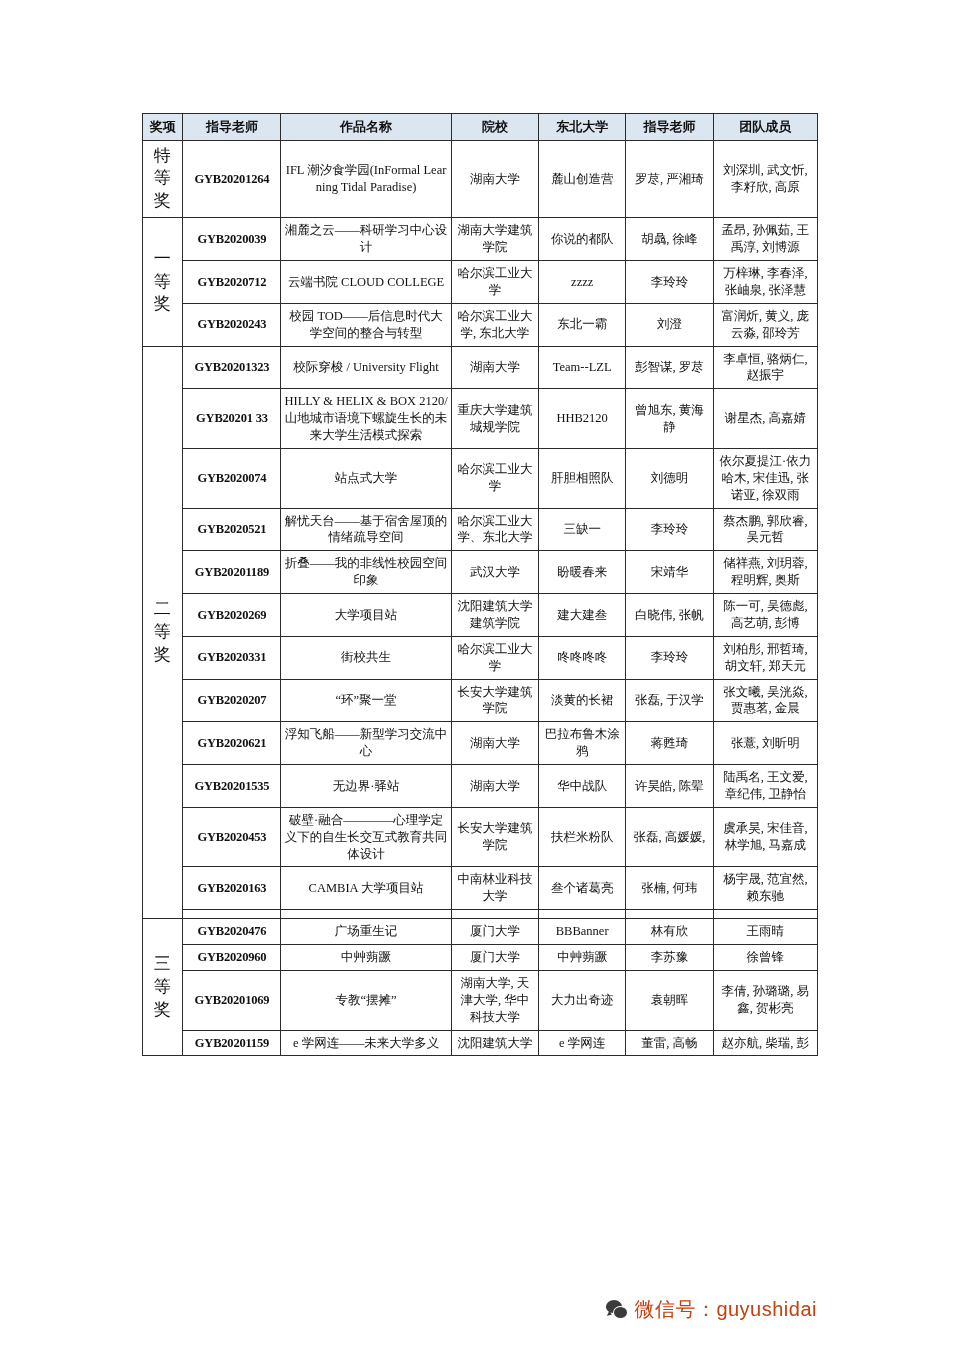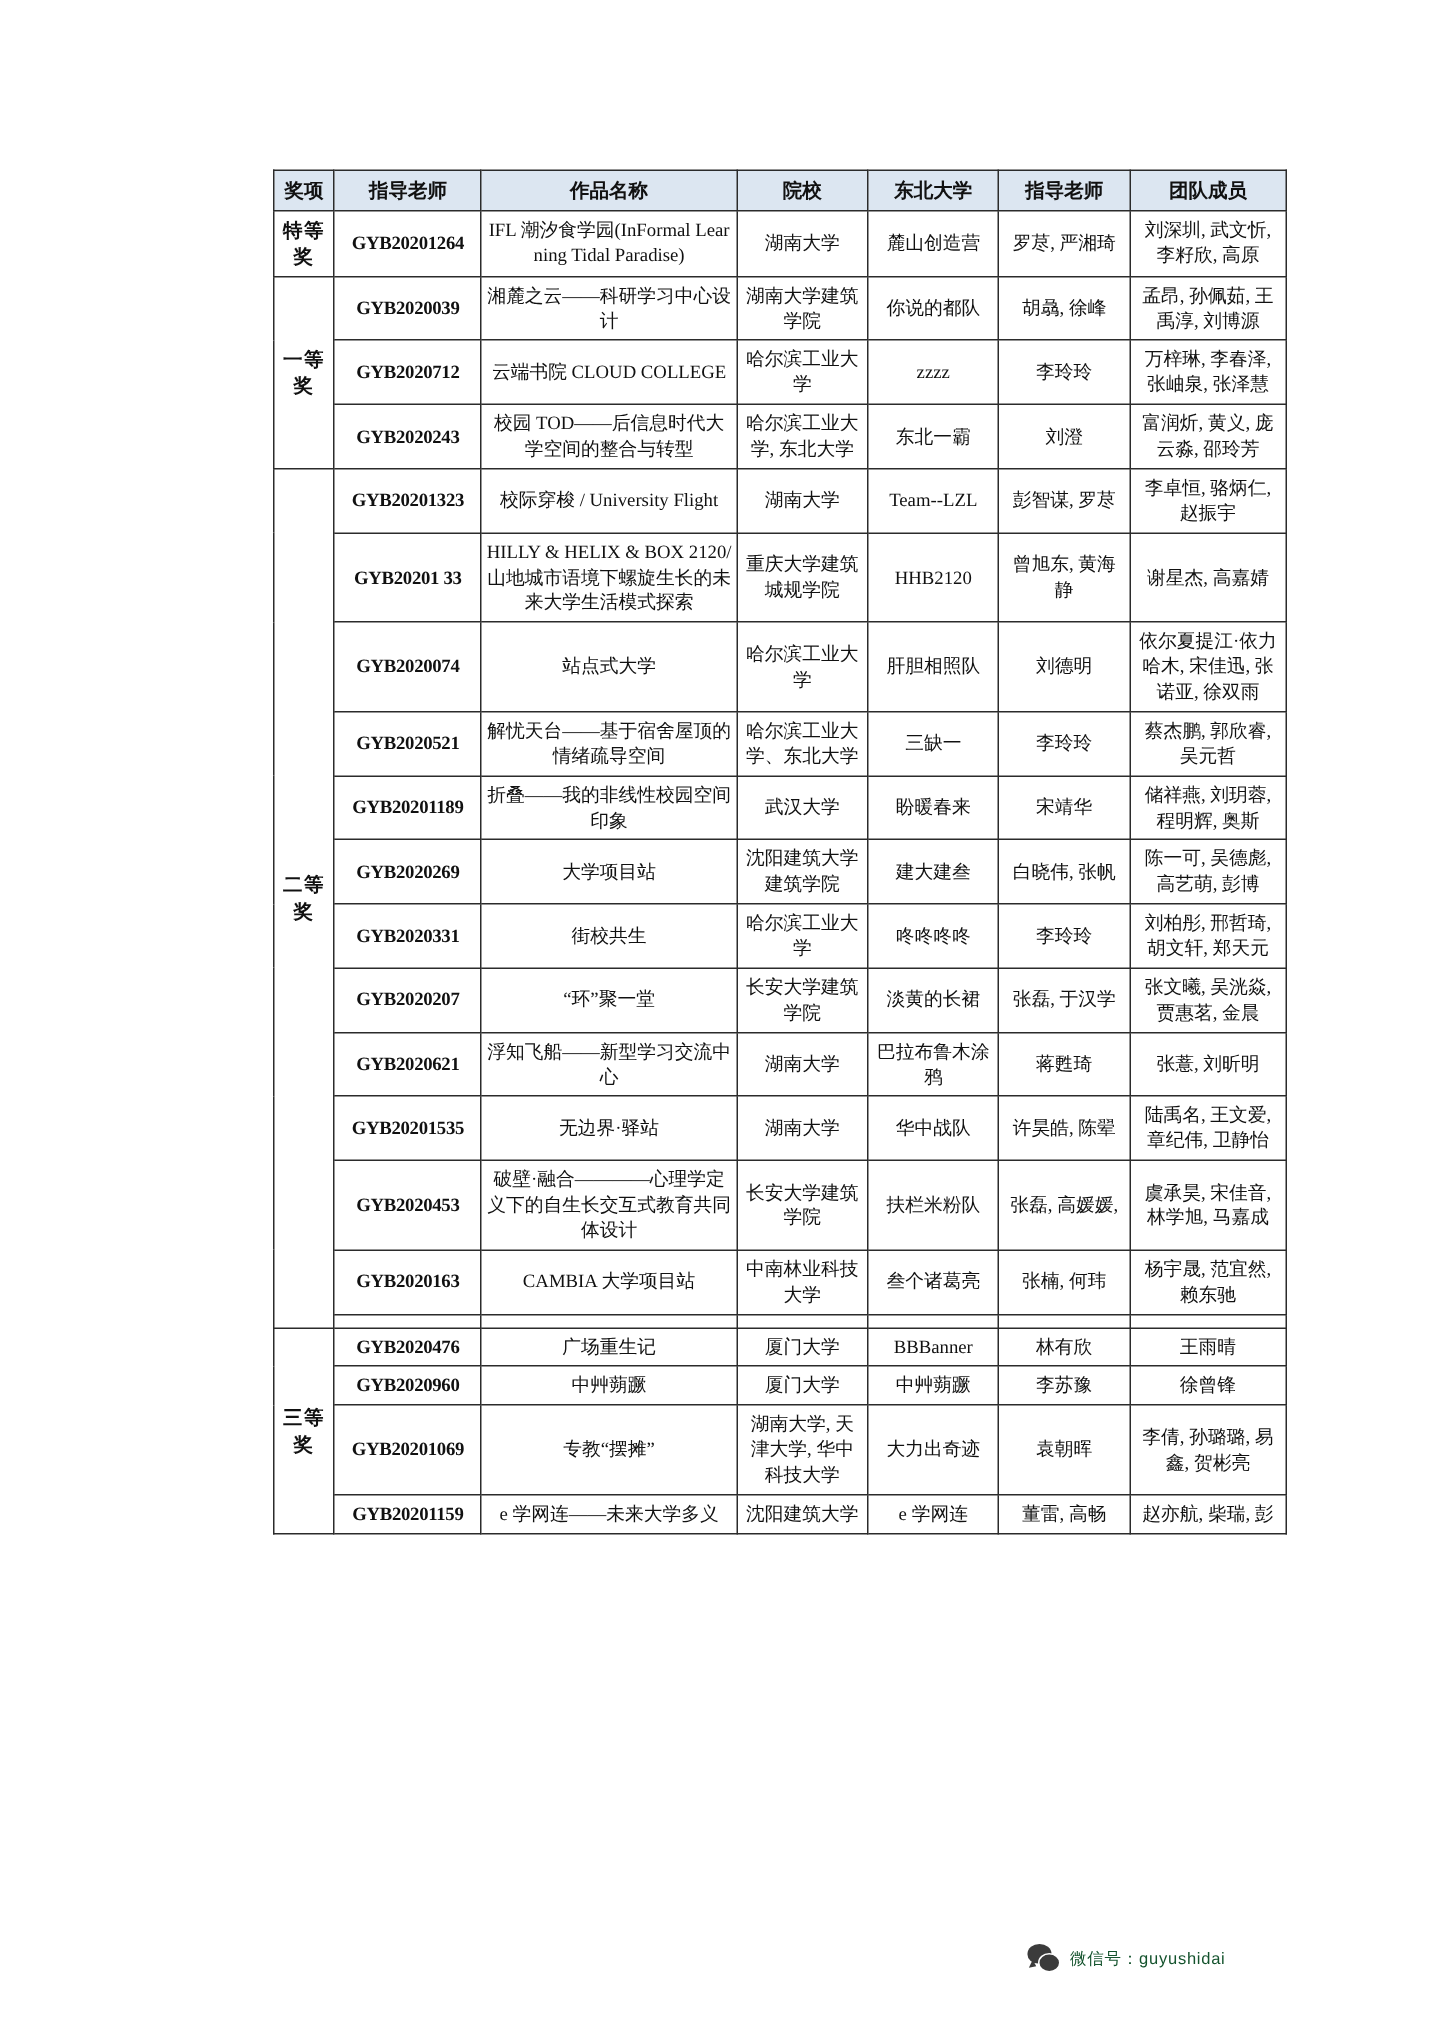--- a/index.html
+++ b/index.html
@@ -26,7 +26,6 @@
     left: 142px;
     top: 113px;
     width: 676px;
-    margin-left: 40px;
   }
   table.award-table {
     border-collapse: collapse;

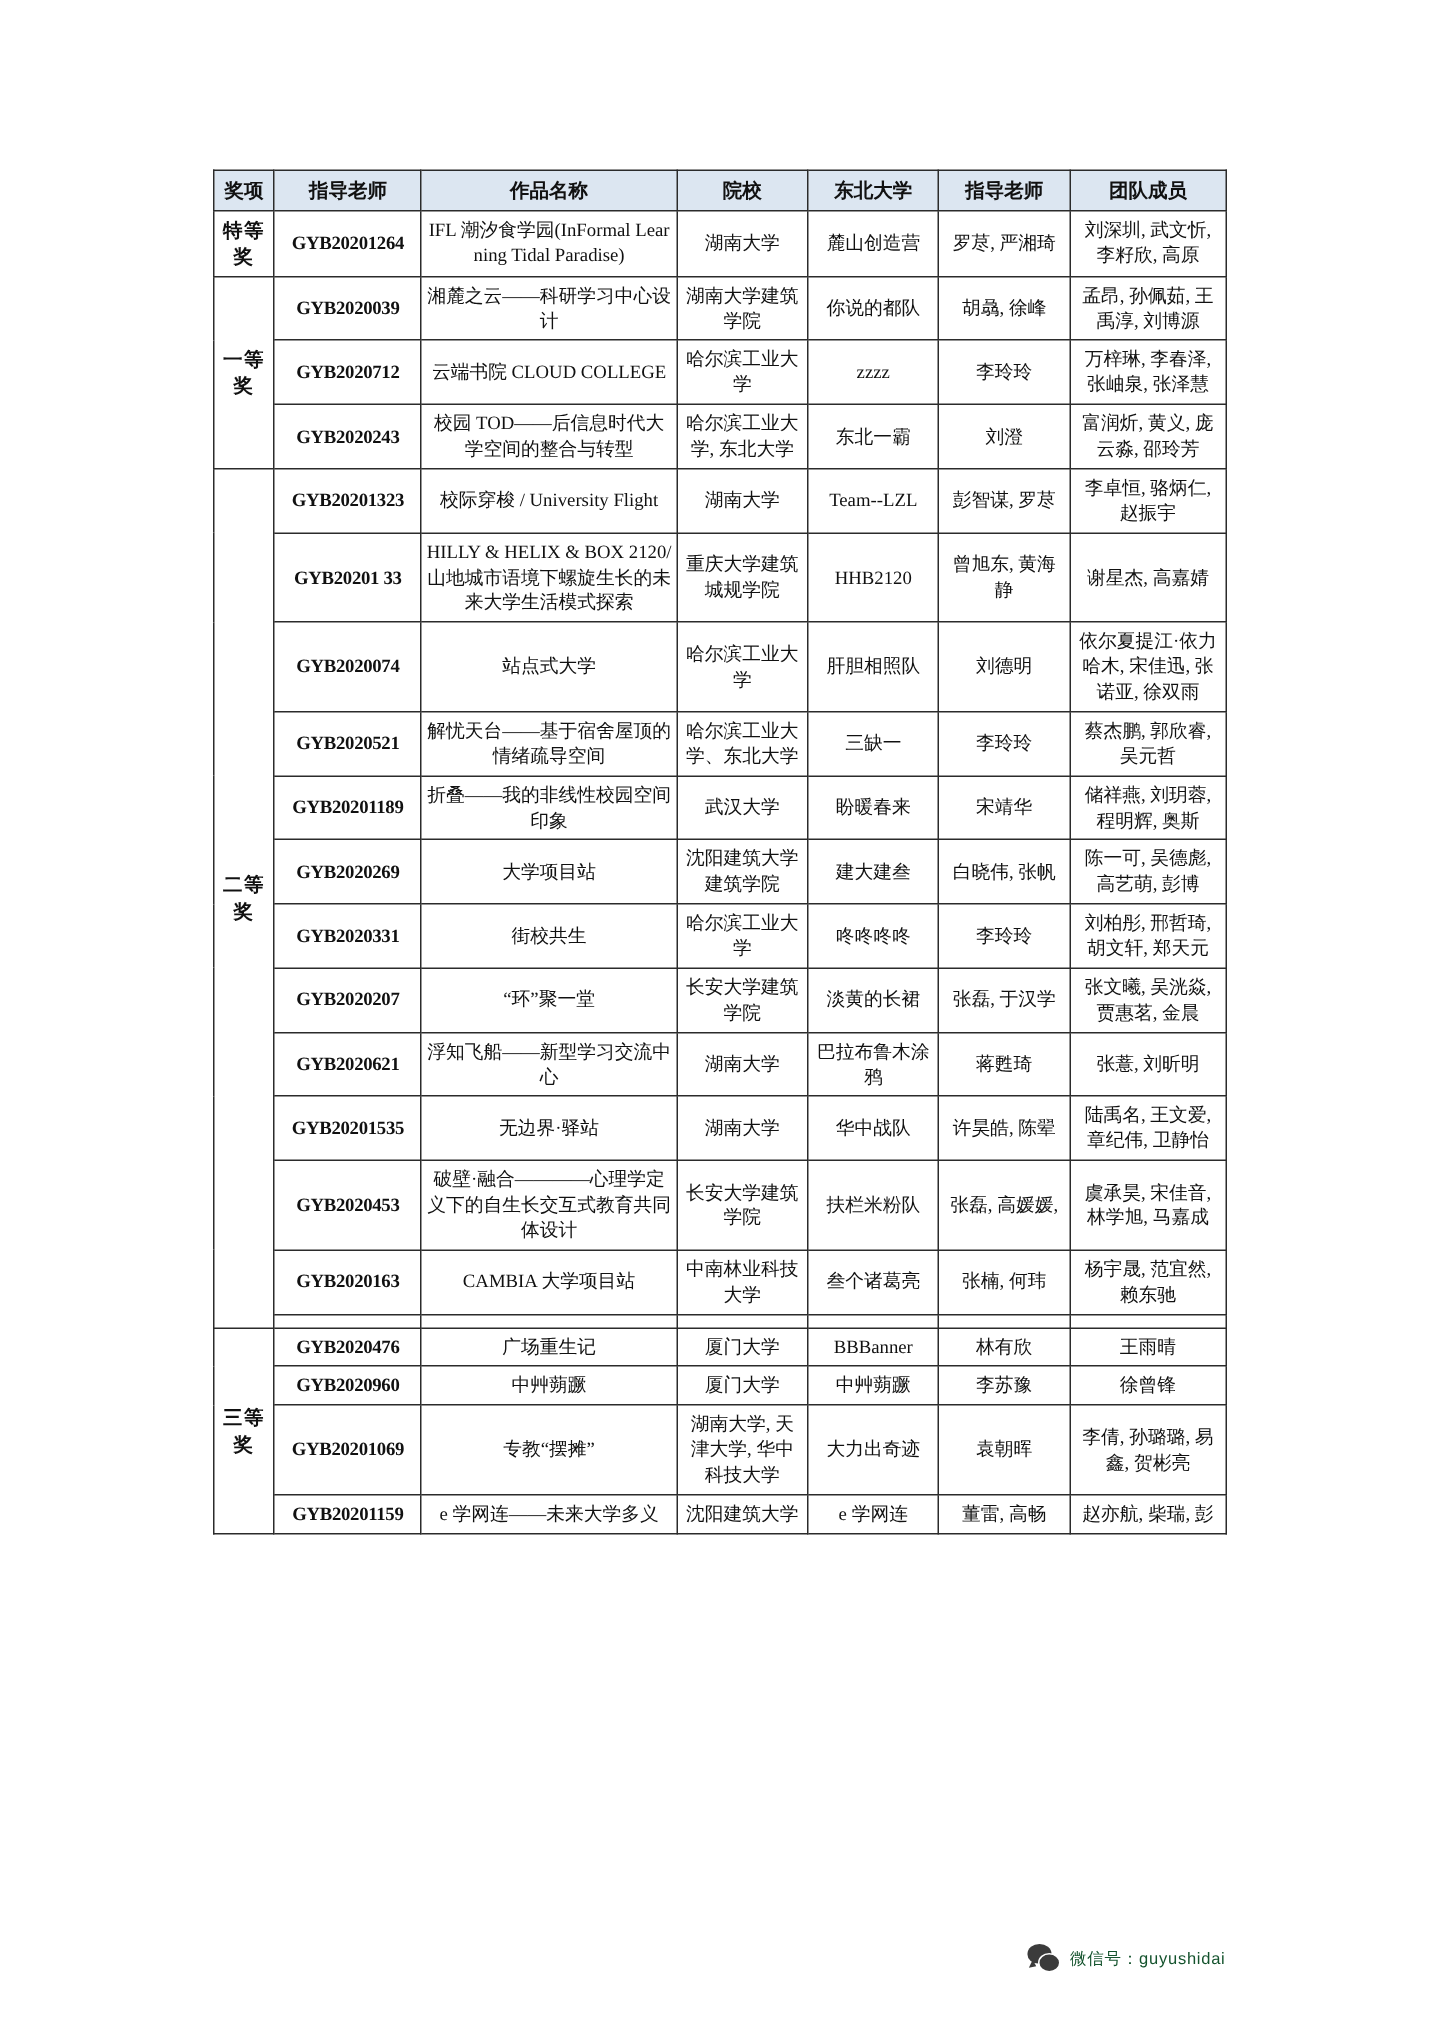--- a/index.html
+++ b/index.html
@@ -49,8 +49,8 @@
     font-family: "Liberation Sans", "DejaVu Sans", sans-serif;
   }
   td.grade {
-    font-weight: bold;
-    font-size: 13px;
+    font-weight: normal;
+    font-size: 17px;
     letter-spacing: 1px;
     width: 38px;
   }

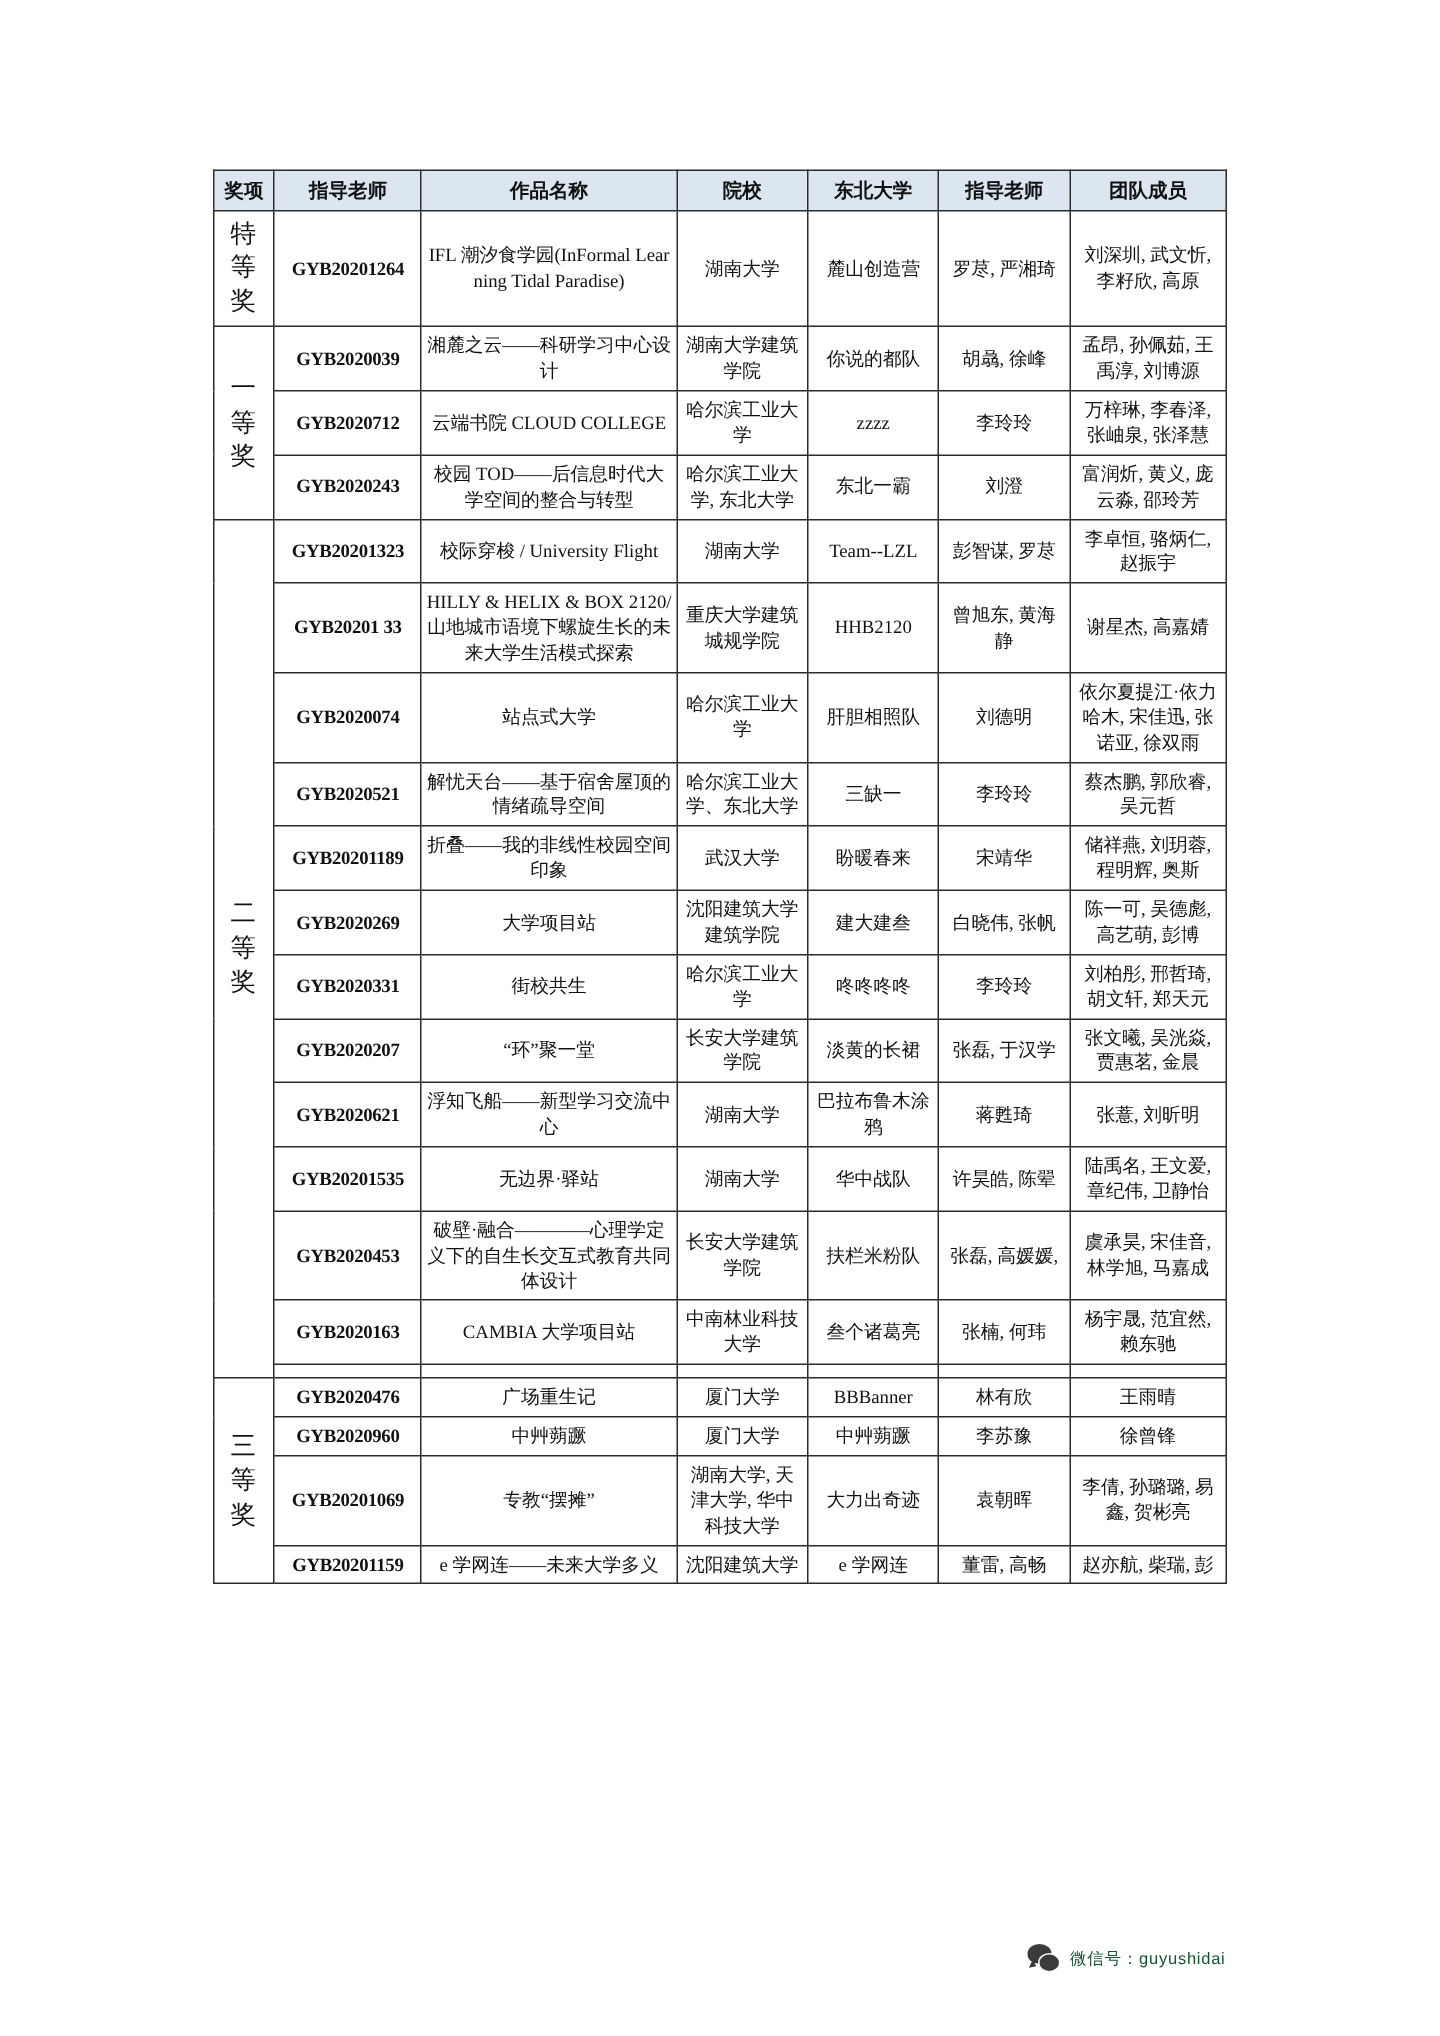--- a/index.html
+++ b/index.html
@@ -83,8 +83,8 @@
     align-items: center;
     gap: 6px;
     font-family: "Liberation Sans", "DejaVu Sans", sans-serif;
-    font-size: 11px;
-    color: #14532d;
+    font-size: 20px;
+    color: #c2410c;
     letter-spacing: 0.5px;
   }
   .wechat-icon {

